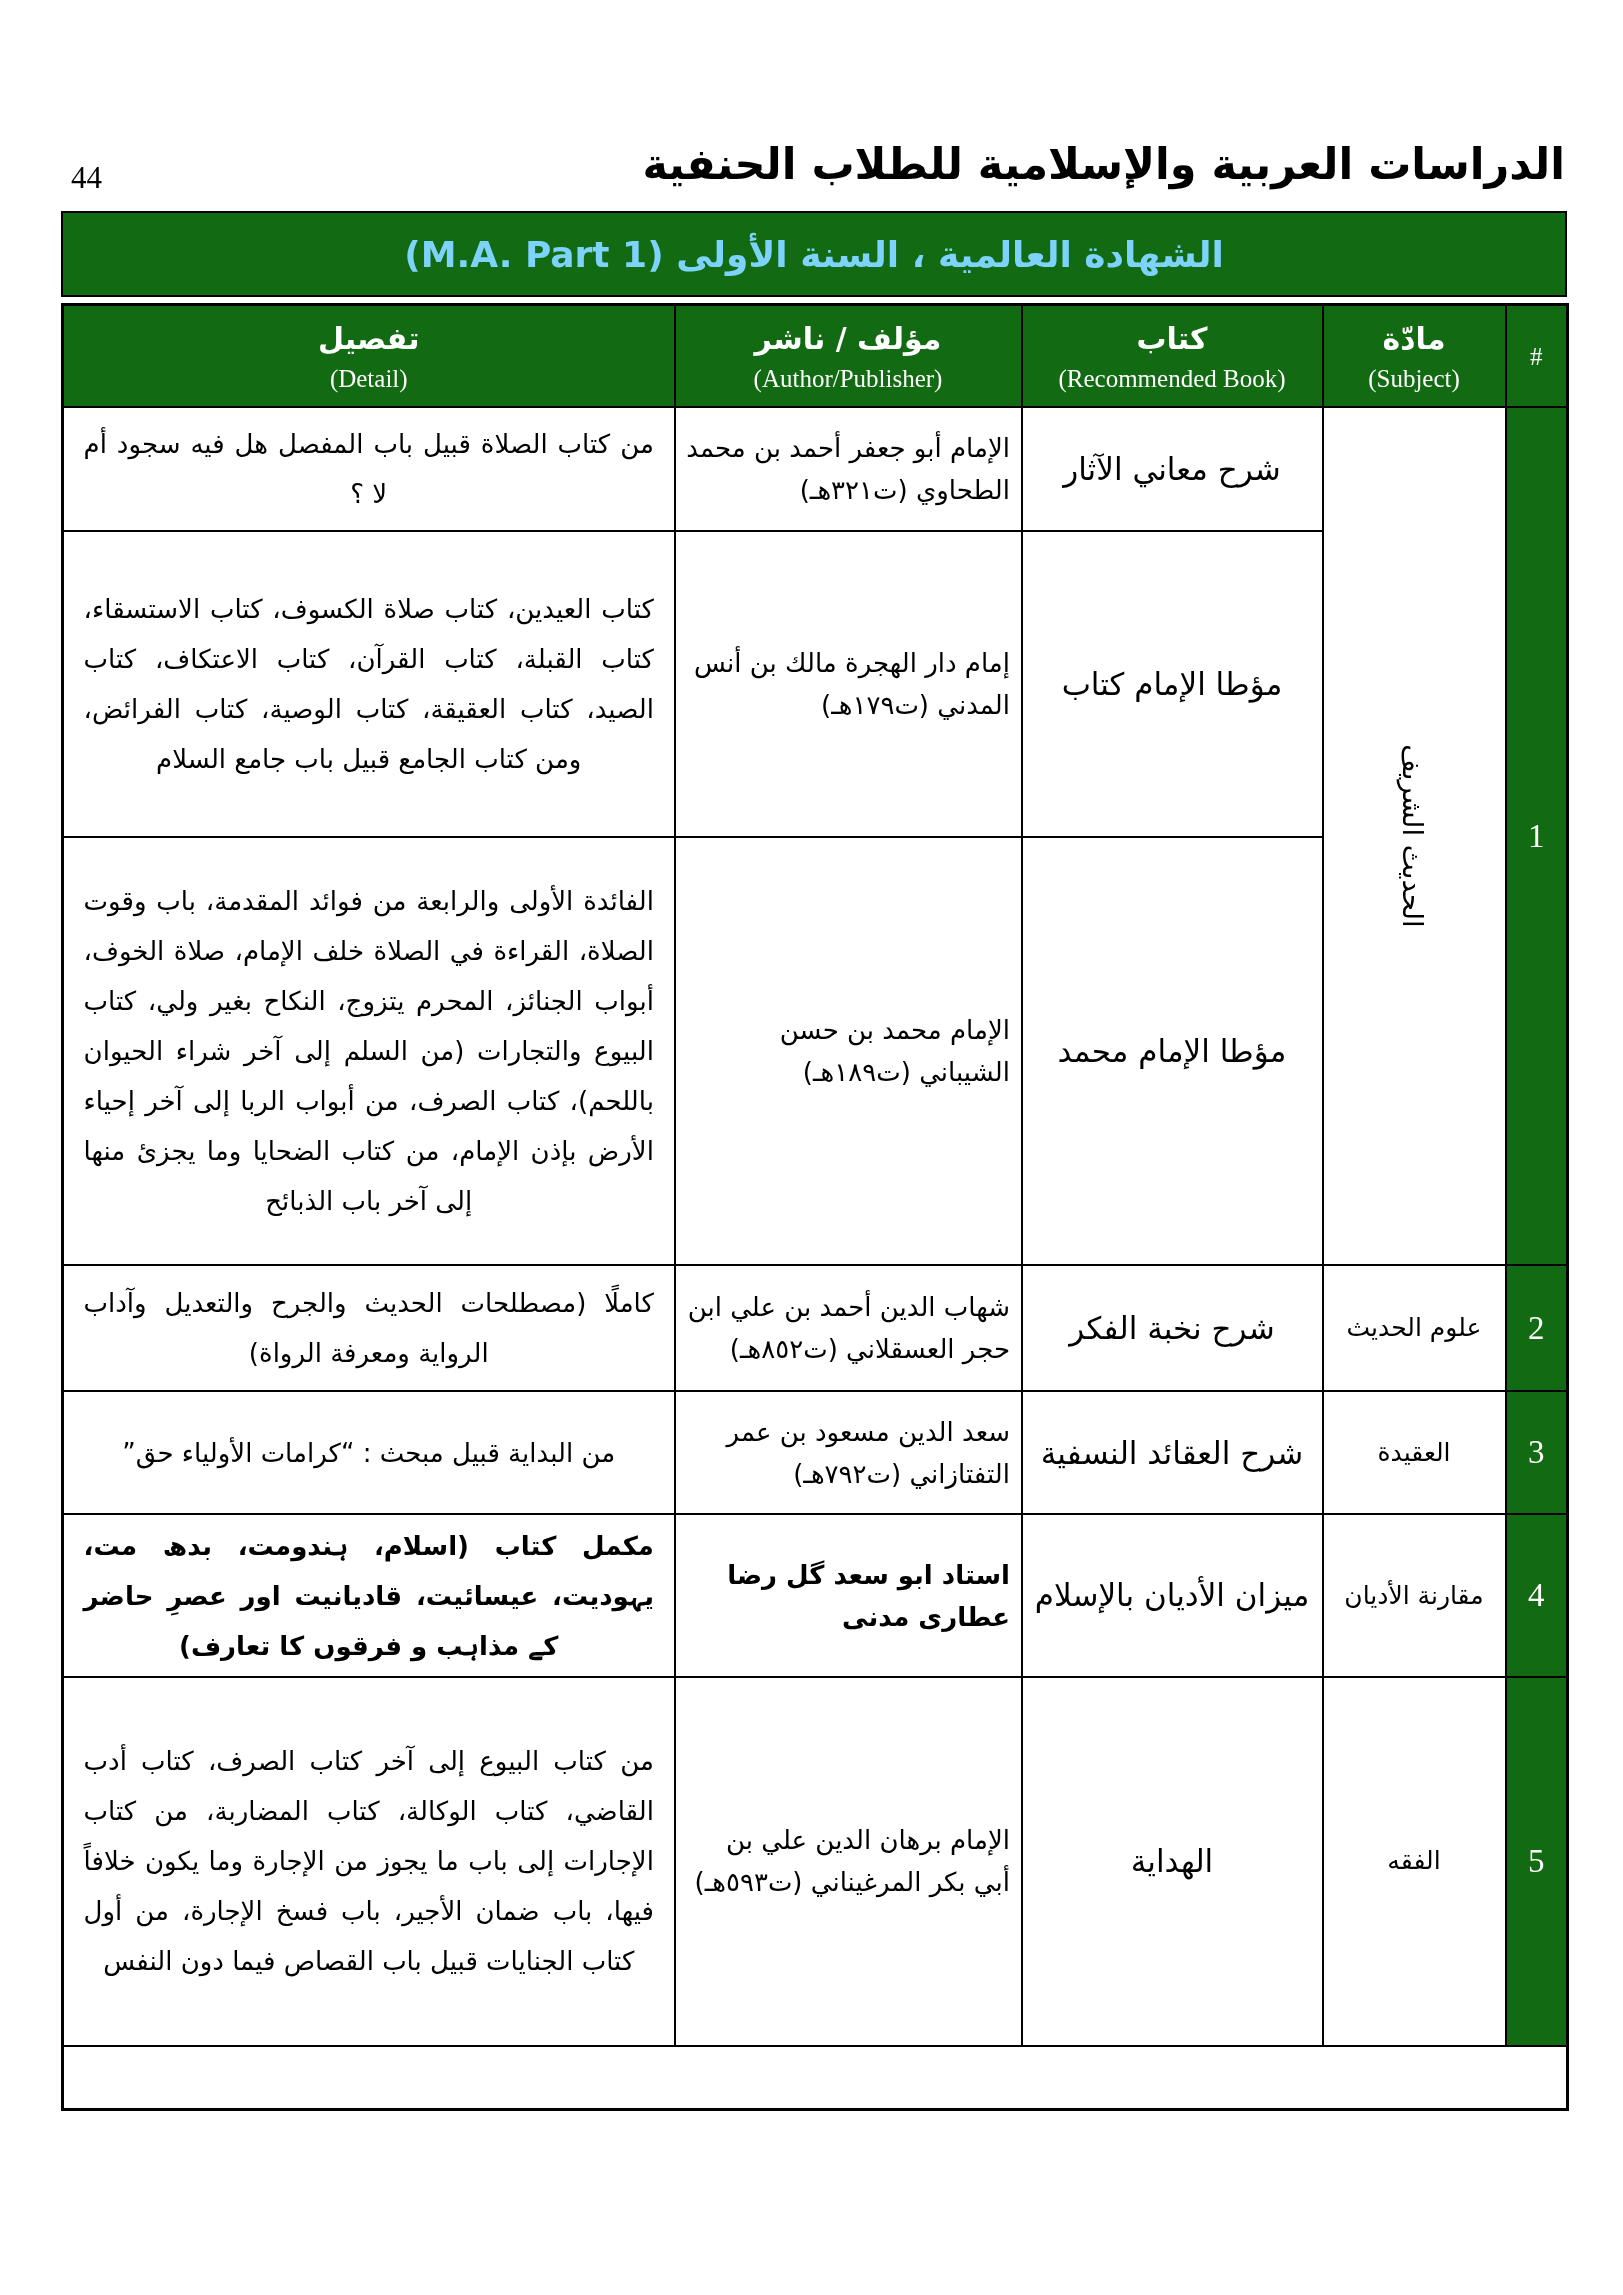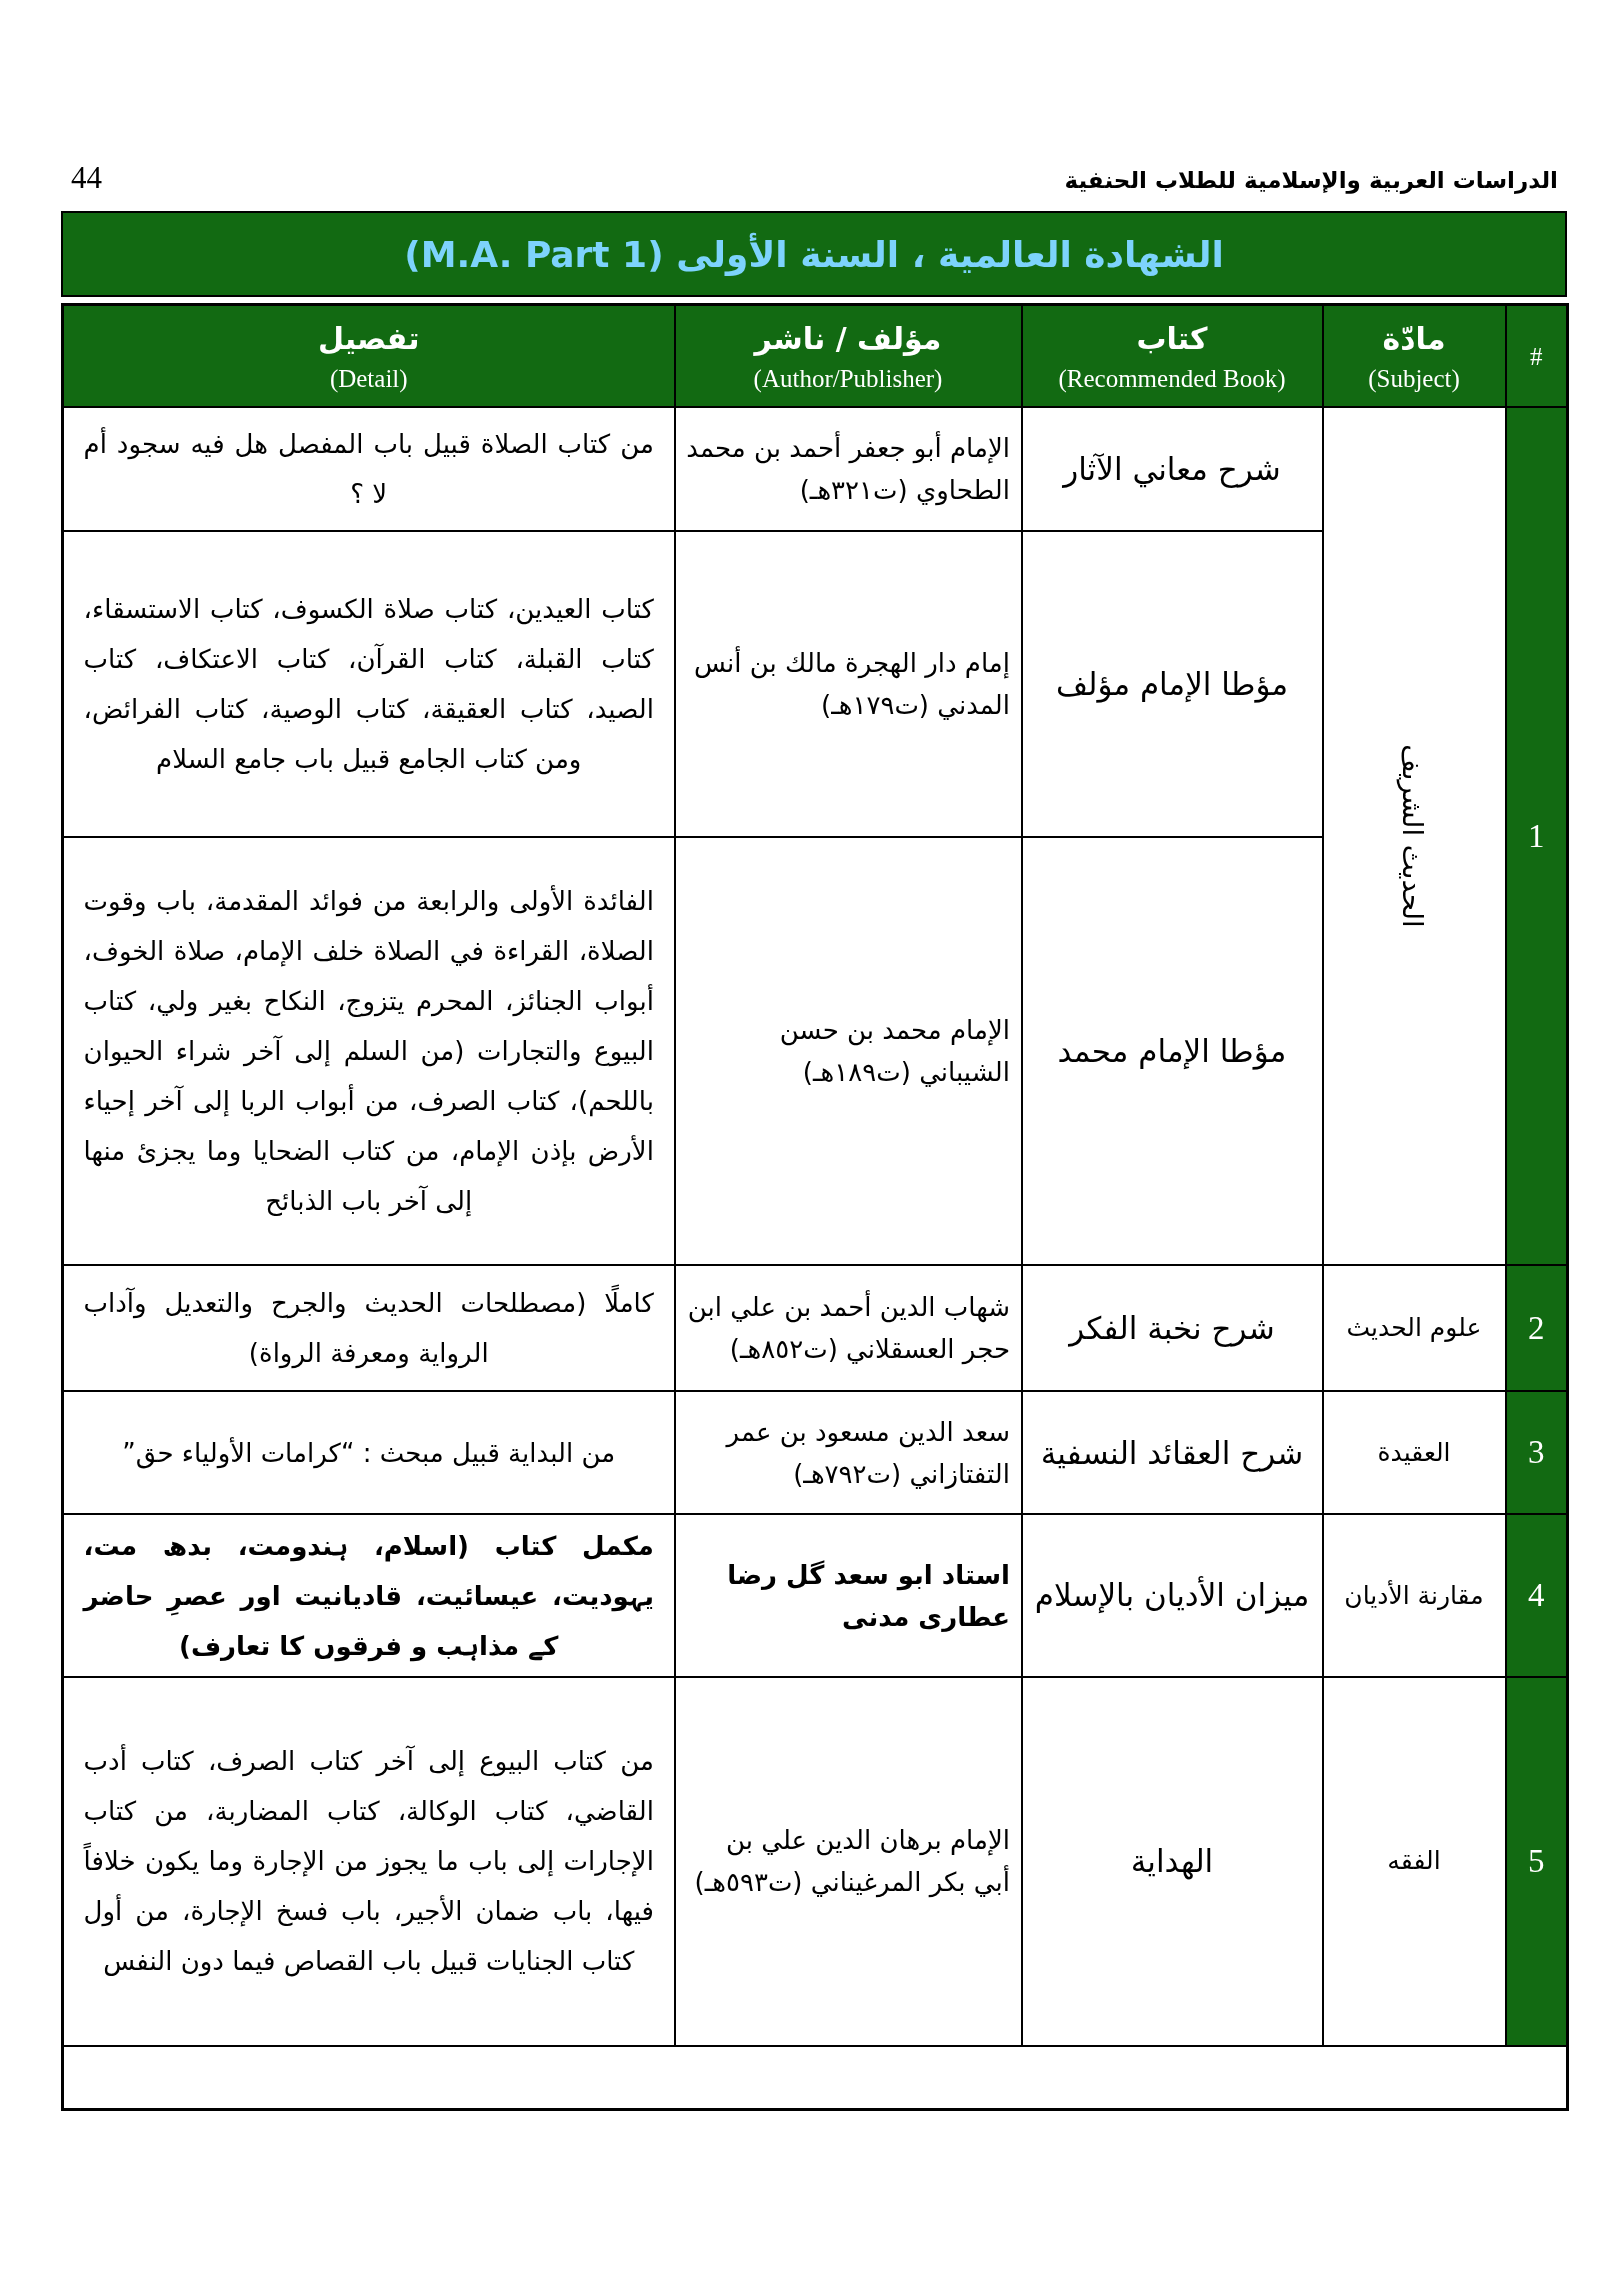--- a/index.html
+++ b/index.html
@@ -14,11 +14,10 @@
   }
   .page-header-title {
     position: absolute;
-    top: 139px; right: 65px;
-    font-size: 23px; font-weight: bold;
+    top: 139px; right: 58px;
+    font-size: 43px; font-weight: bold;
     direction: rtl;
     white-space: nowrap;
-    margin-top: 28px;
   }
   .page-number {
     position: absolute;

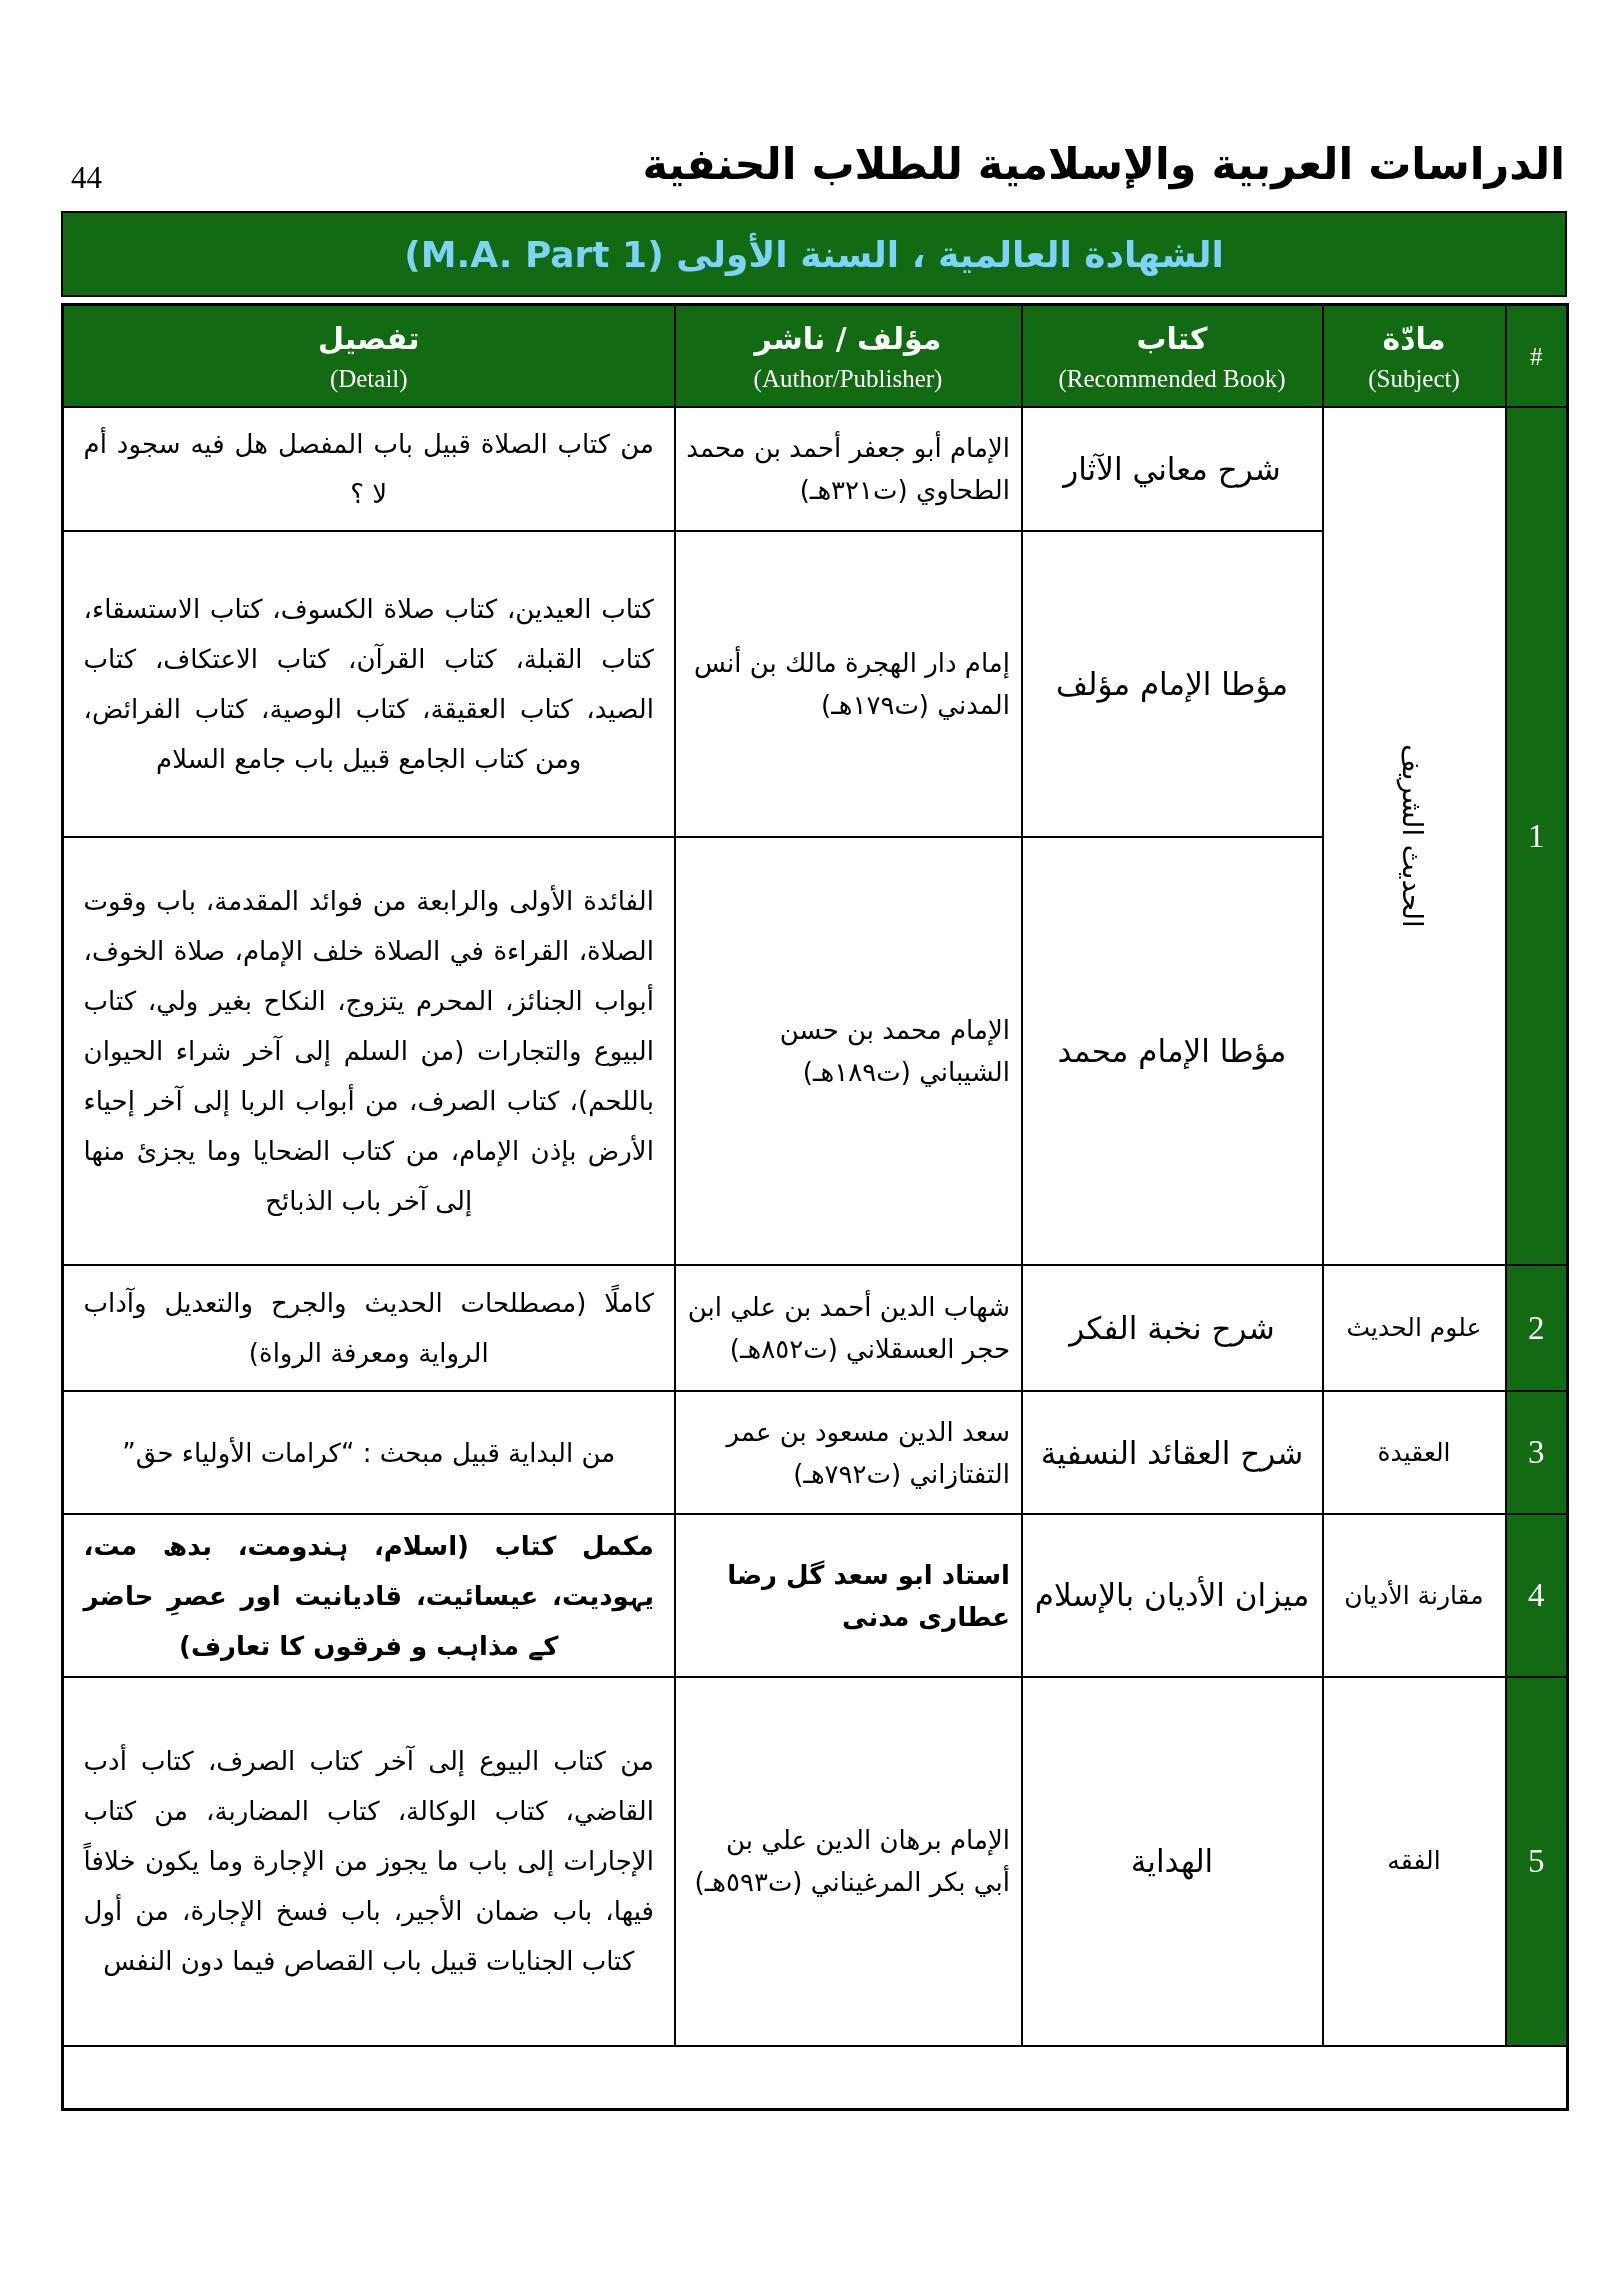--- a/index.html
+++ b/index.html
@@ -150,7 +150,7 @@
         <td class="detail">من كتاب الصلاة قبيل باب المفصل هل فيه سجود أم لا ؟</td>
       </tr>
       <tr class="r1b">
-        <td class="book">مؤطا الإمام مؤلف</td>
+        <td class="book">مؤطا الإمام كتاب</td>
         <td class="author">إمام دار الهجرة مالك بن أنس المدني (ت١٧٩هـ)</td>
         <td class="detail">كتاب العيدين، كتاب صلاة الكسوف، كتاب الاستسقاء، كتاب القبلة، كتاب القرآن، كتاب الاعتكاف، كتاب الصيد، كتاب العقيقة، كتاب الوصية، كتاب الفرائض، ومن كتاب الجامع قبيل باب جامع السلام</td>
       </tr>

